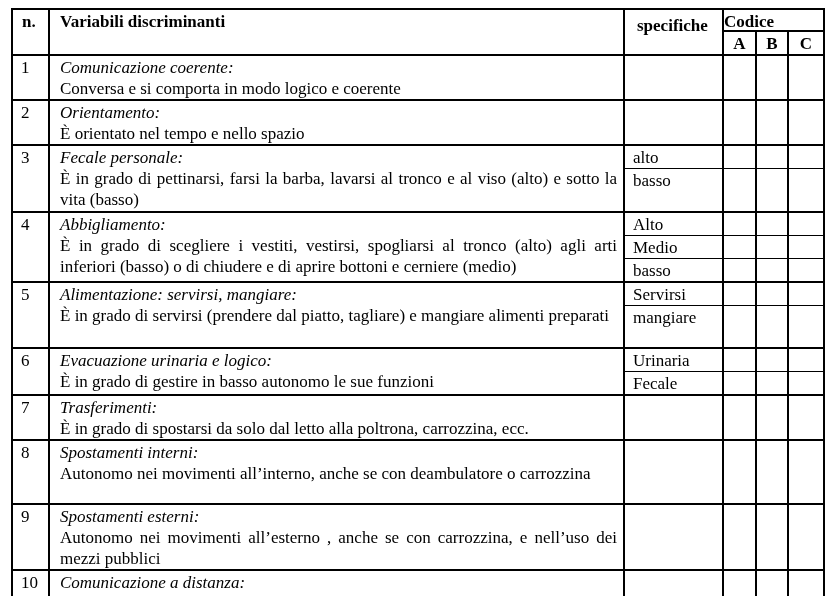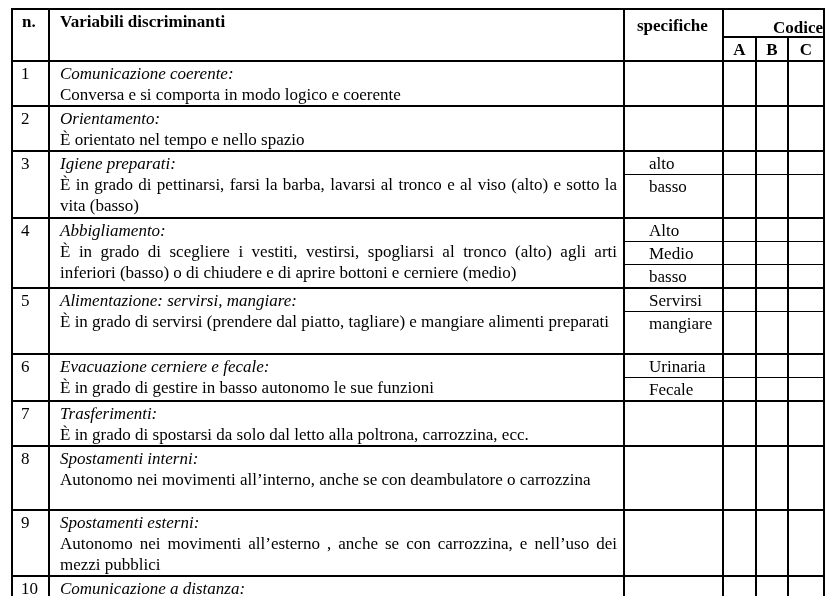--- a/index.html
+++ b/index.html
@@ -40,7 +40,7 @@
   th.num-h  { padding: 1px 0 0 9px; }
   th.var-h  { padding: 1px 16px 0 10px; margin-left: 12px; }
   th.spec-h { padding: 5px 0 0 12px; }
-  th.code-h { text-align: right; line-height: 16px; padding-top: 10px; }
+  th.code-h { text-align: left; line-height: 16px; padding-top: 4px; }
   th.abc    { text-align: center; padding-top: 1px; }
 
   

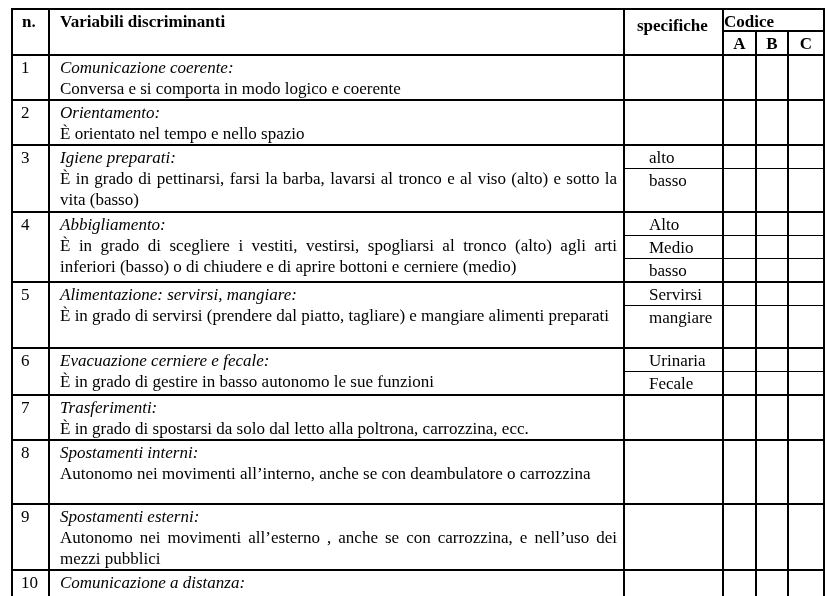--- a/index.html
+++ b/index.html
@@ -116,7 +116,7 @@
       <tr class="h21">
         <td class="num" rowspan="2">3</td>
         <td class="var" rowspan="2">
-          <div class="title">Igiene preparati:</div>
+          <div class="title">Fecale personale:</div>
           <div class="desc">È in grado di pettinarsi, farsi la barba, lavarsi al tronco e al viso (alto) e sotto la vita (basso)</div>
         </td>
         <td class="spec bb1">alto</td>

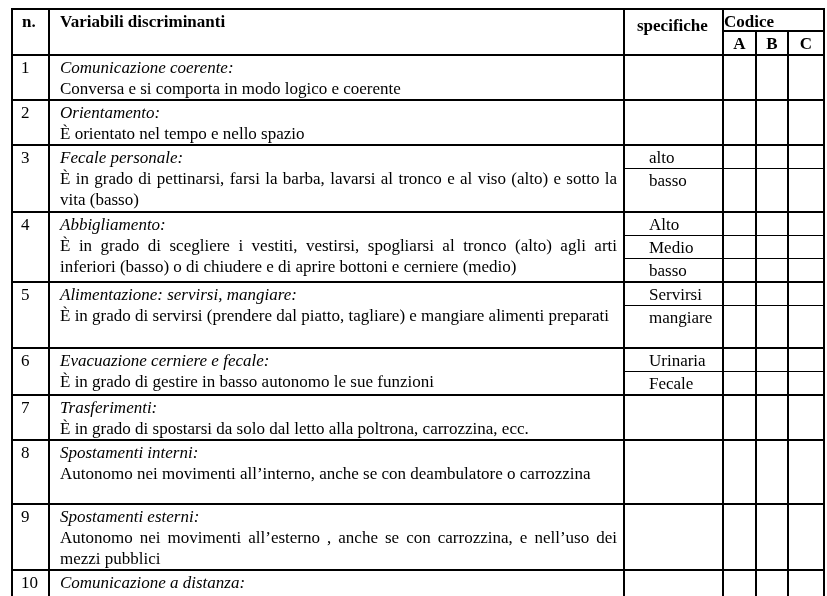--- a/index.html
+++ b/index.html
@@ -51,7 +51,7 @@
 
   td.num  { padding: 1px 0 0 8px; }
   td.var  { padding: 1px 6px 0 10px; margin-left: 32px; }
-  td.spec { padding: 1px 2px 0 24px; }
+  td.spec { padding: 1px 2px 0 8px; }
   td.code {}
 
   .title { font-style: italic; }

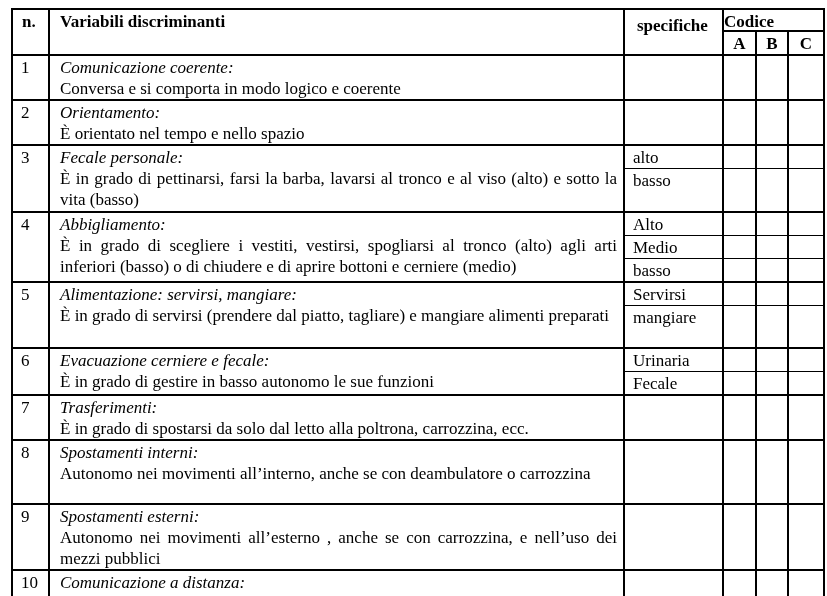--- a/index.html
+++ b/index.html
@@ -176,7 +176,7 @@
       <tr class="h21">
         <td class="num" rowspan="2">6</td>
         <td class="var" rowspan="2">
-          <div class="title">Evacuazione cerniere e fecale:</div>
+          <div class="title">Evacuazione urinaria e logico:</div>
           <div class="desc">È in grado di gestire in basso autonomo le sue funzioni</div>
         </td>
         <td class="spec bb1">Urinaria</td>

